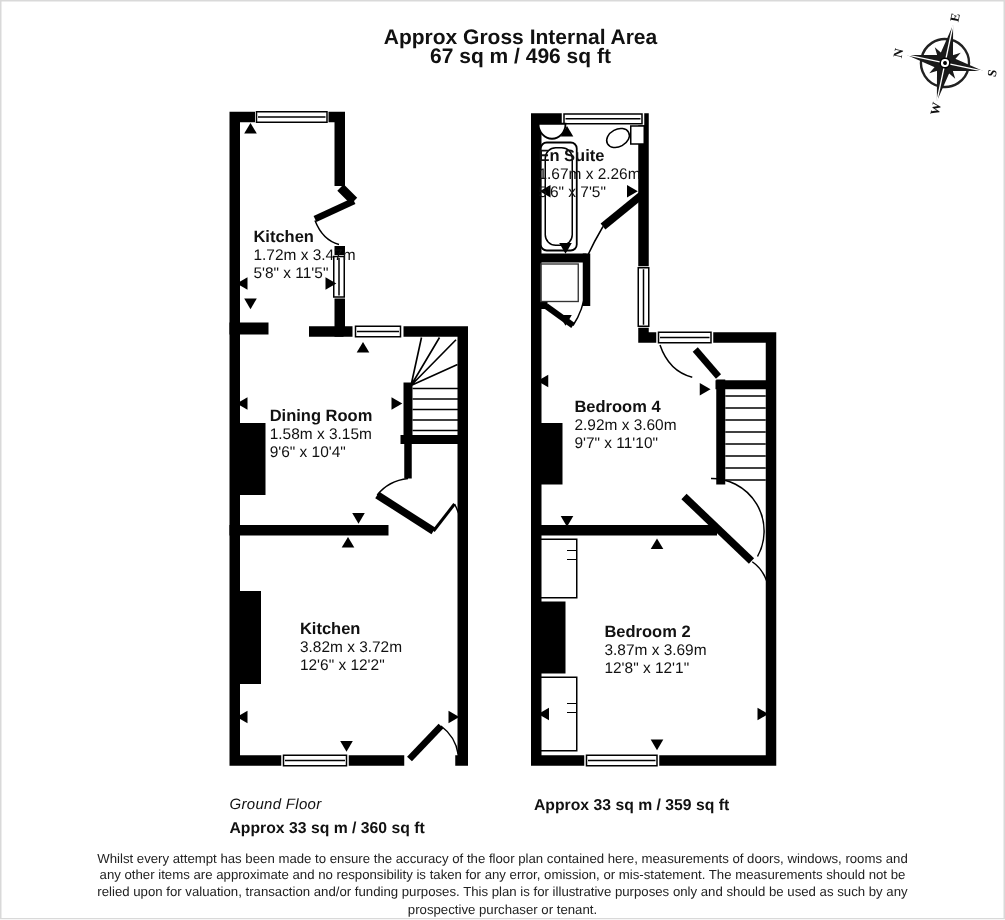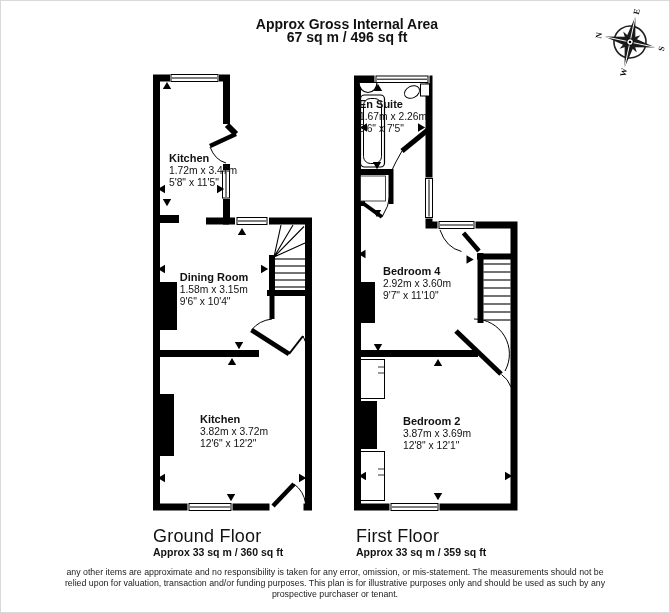--- a/index.html
+++ b/index.html
@@ -15,7 +15,7 @@
   .room-name{font-weight:bold;font-size:11px;line-height:12.5px;}
   .room-dim{font-size:10.3px;line-height:12.3px;}
   .floor-label{position:absolute;top:528px;}
-  .floor-name{font-size:18px;line-height:15px;letter-spacing:.2px;}
+  .floor-name{font-size:10px;line-height:15px;letter-spacing:.2px;font-style:italic;}
   .floor-area{font-size:10.5px;font-weight:bold;line-height:13px;margin-top:2px;}
   .footer{position:absolute;top:566px;left:0;width:100%;text-align:center;
     font-size:8.8px;line-height:11.2px;color:#222;}

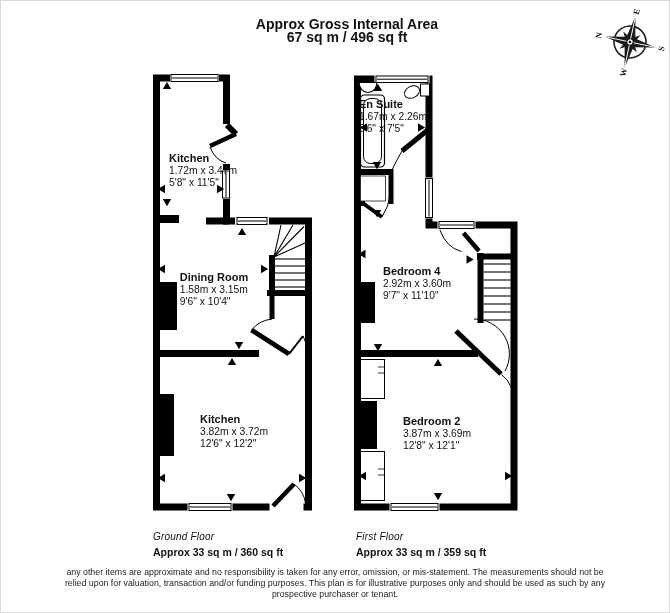--- a/index.html
+++ b/index.html
@@ -270,7 +270,6 @@
     <div class="floor-area">Approx 33 sq m / 360 sq ft</div>
   </div>
   <div class="floor-label" style="left:355px">
-    <div class="floor-name">First Floor</div>
     <div class="floor-area">Approx 33 sq m / 359 sq ft</div>
   </div>
 

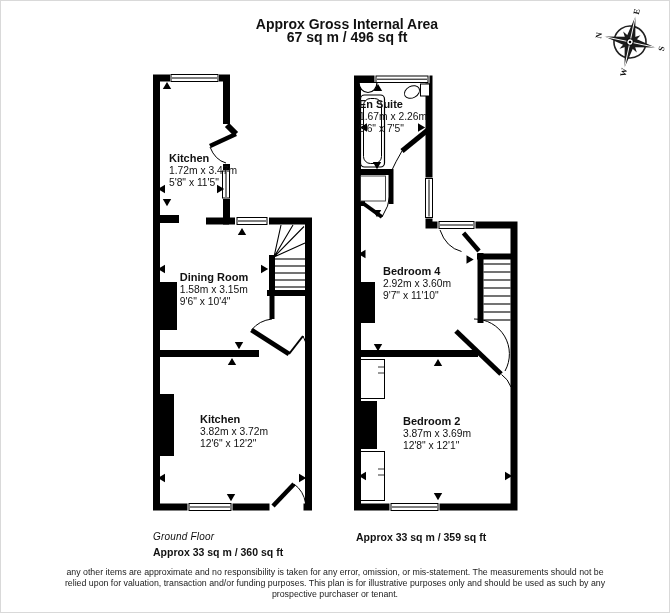--- a/index.html
+++ b/index.html
@@ -274,6 +274,7 @@
   </div>
 
   <div class="footer">
+    <div>Whilst every attempt has been made to ensure the accuracy of the floor plan contained here, measurements of doors, windows, rooms and</div>
     <div>any other items are approximate and no responsibility is taken for any error, omission, or mis-statement. The measurements should not be</div>
     <div>relied upon for valuation, transaction and/or funding purposes. This plan is for illustrative purposes only and should be used as such by any</div>
     <div>prospective purchaser or tenant.</div>

